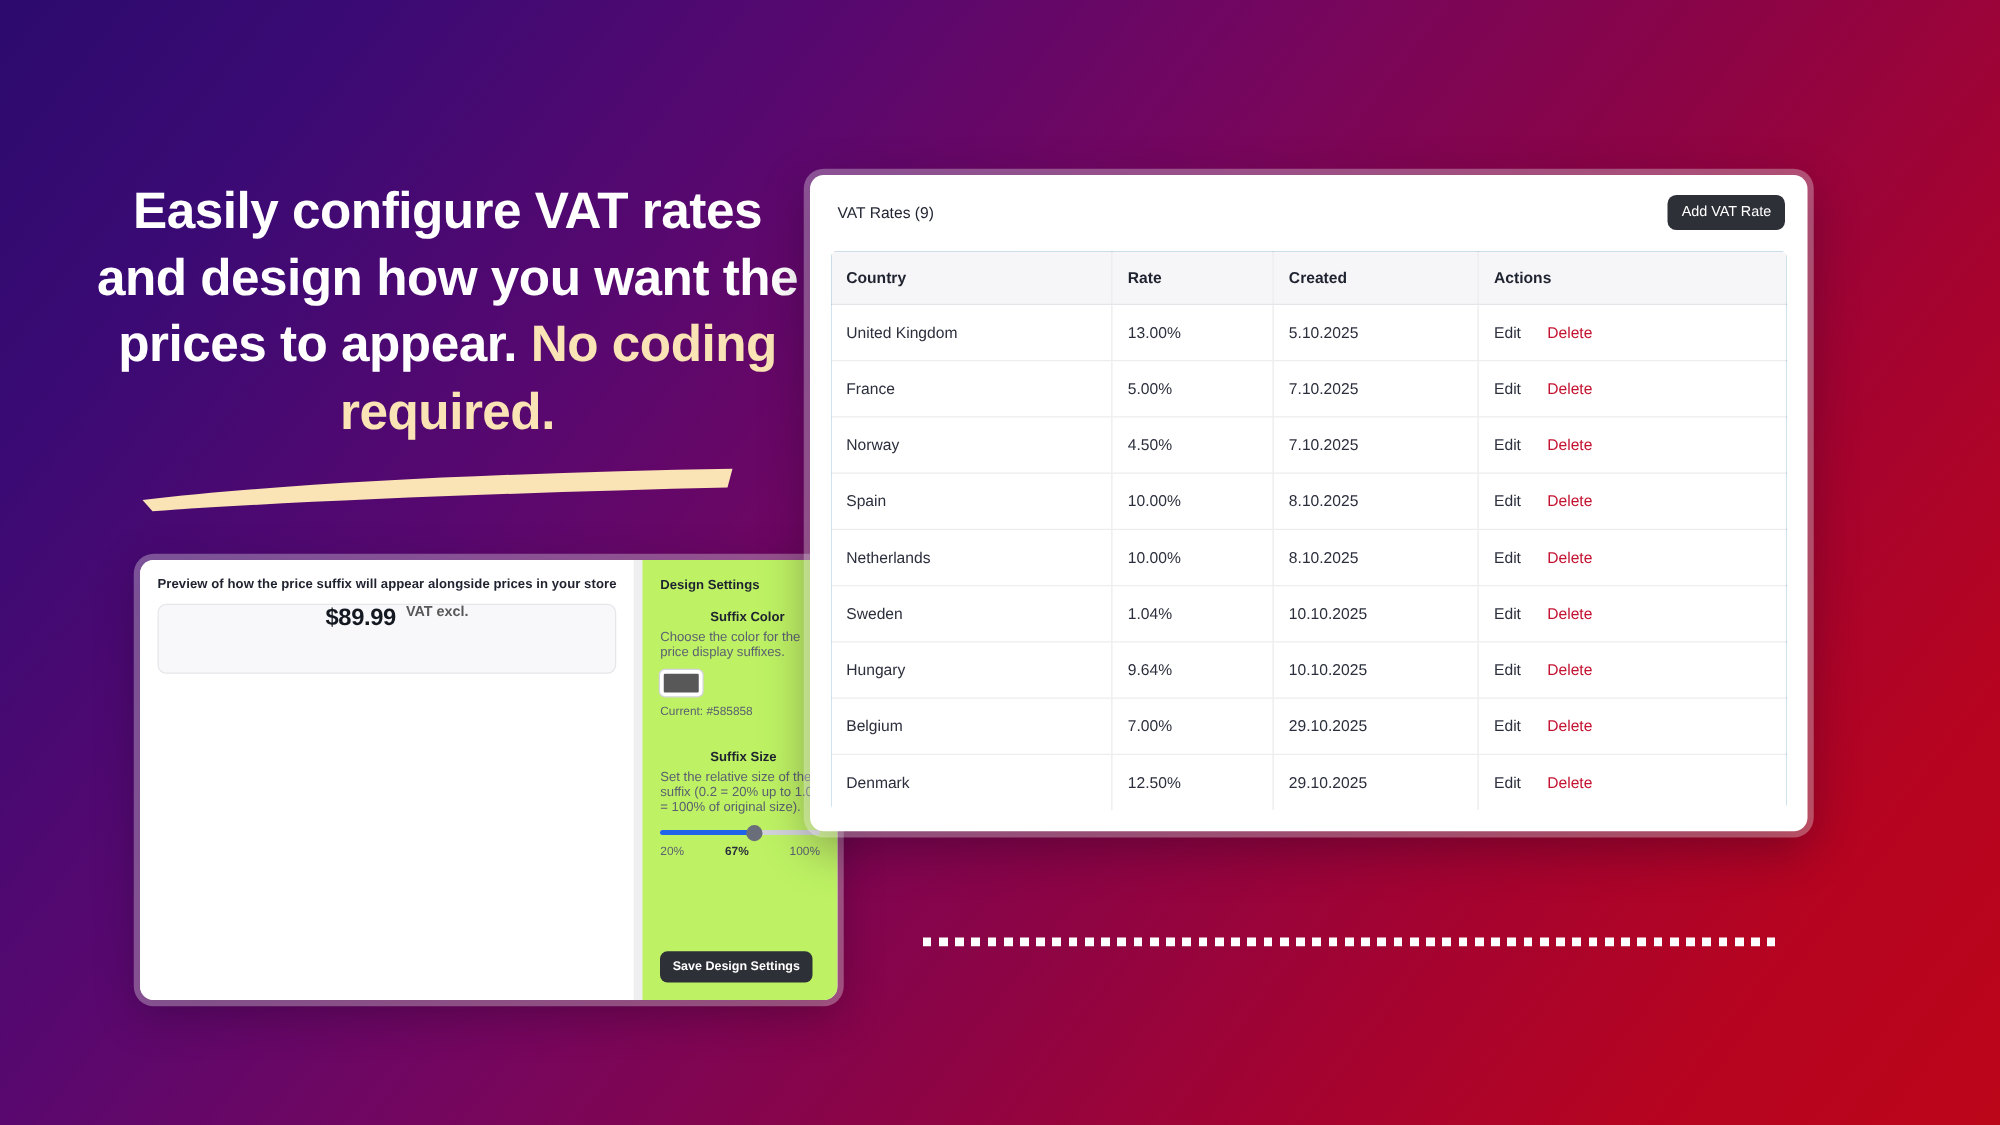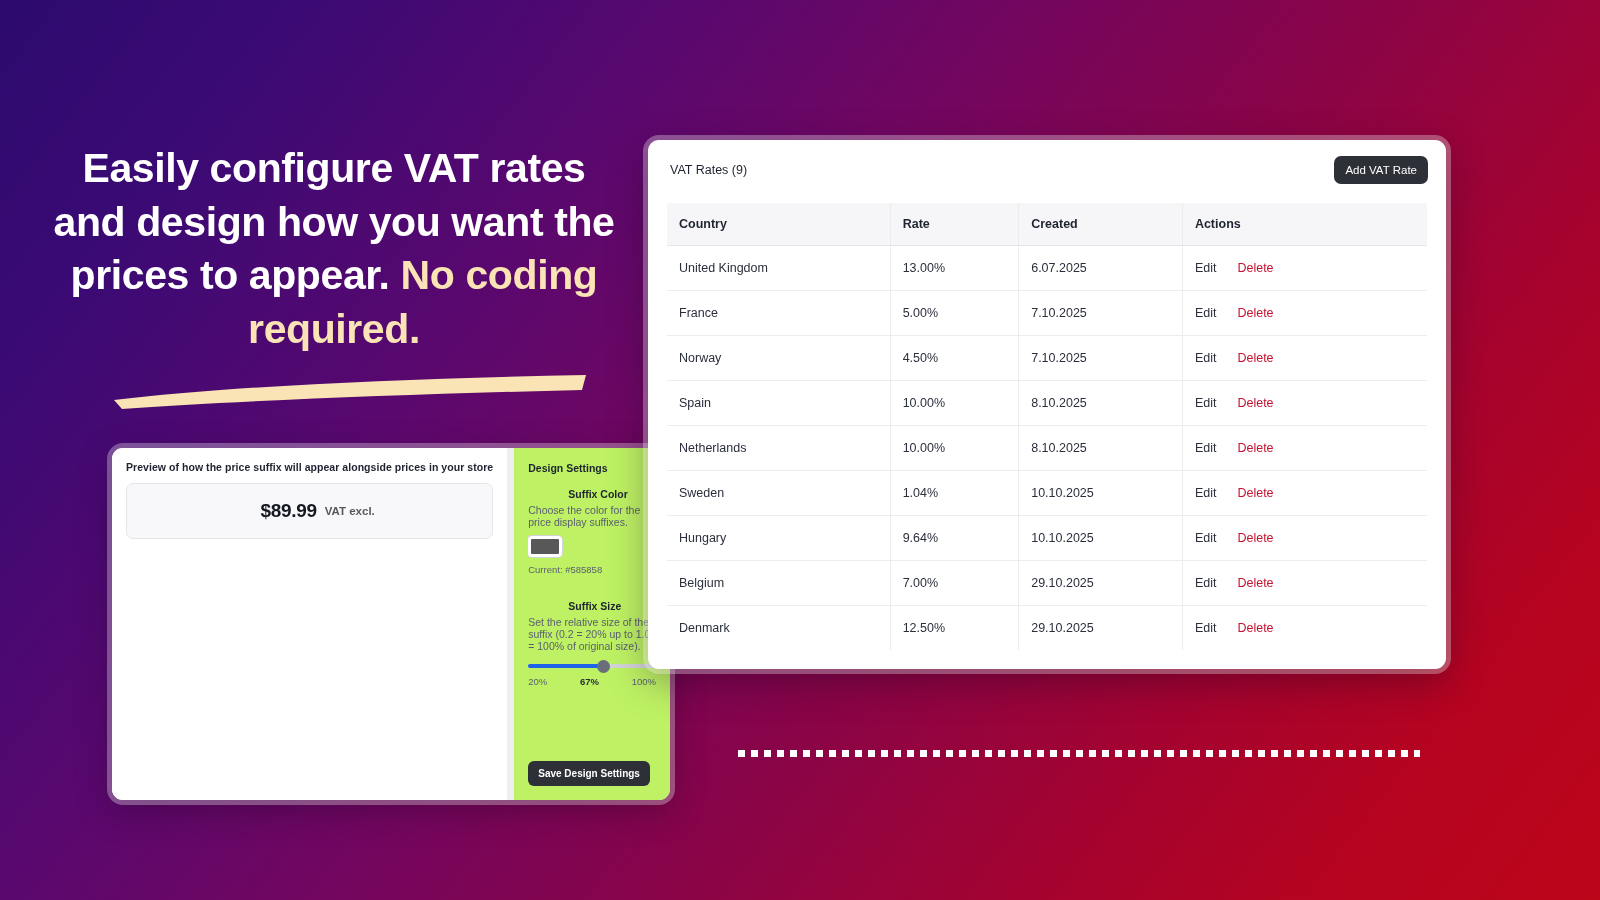--- a/index.html
+++ b/index.html
@@ -31,7 +31,7 @@
   
   #headline {
     position: absolute;
-    left: 44px;
+    left: 68px;
     top: 142px;
     width: 580px;
     text-align: center;

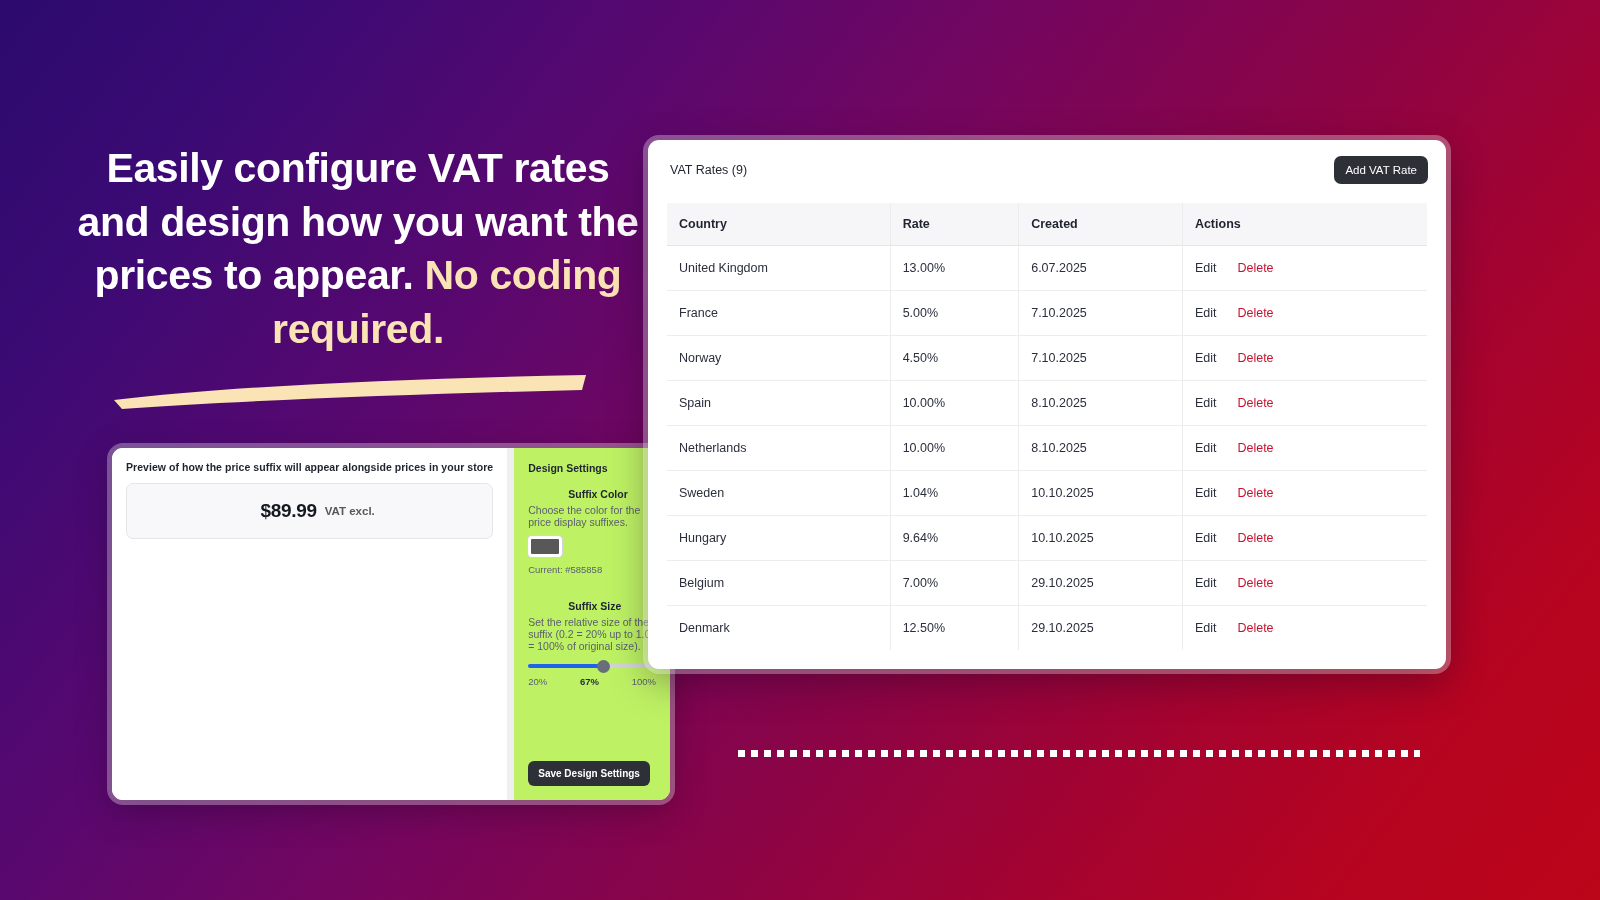--- a/index.html
+++ b/index.html
@@ -240,7 +240,7 @@
   table.vat-table {
     width: 100%;
     border-collapse: collapse;
-    border: 5px solid #0369a1;
+    border: 3px solid #0369a1;
     border-radius: 7px;
     overflow: hidden;
     table-layout: fixed;

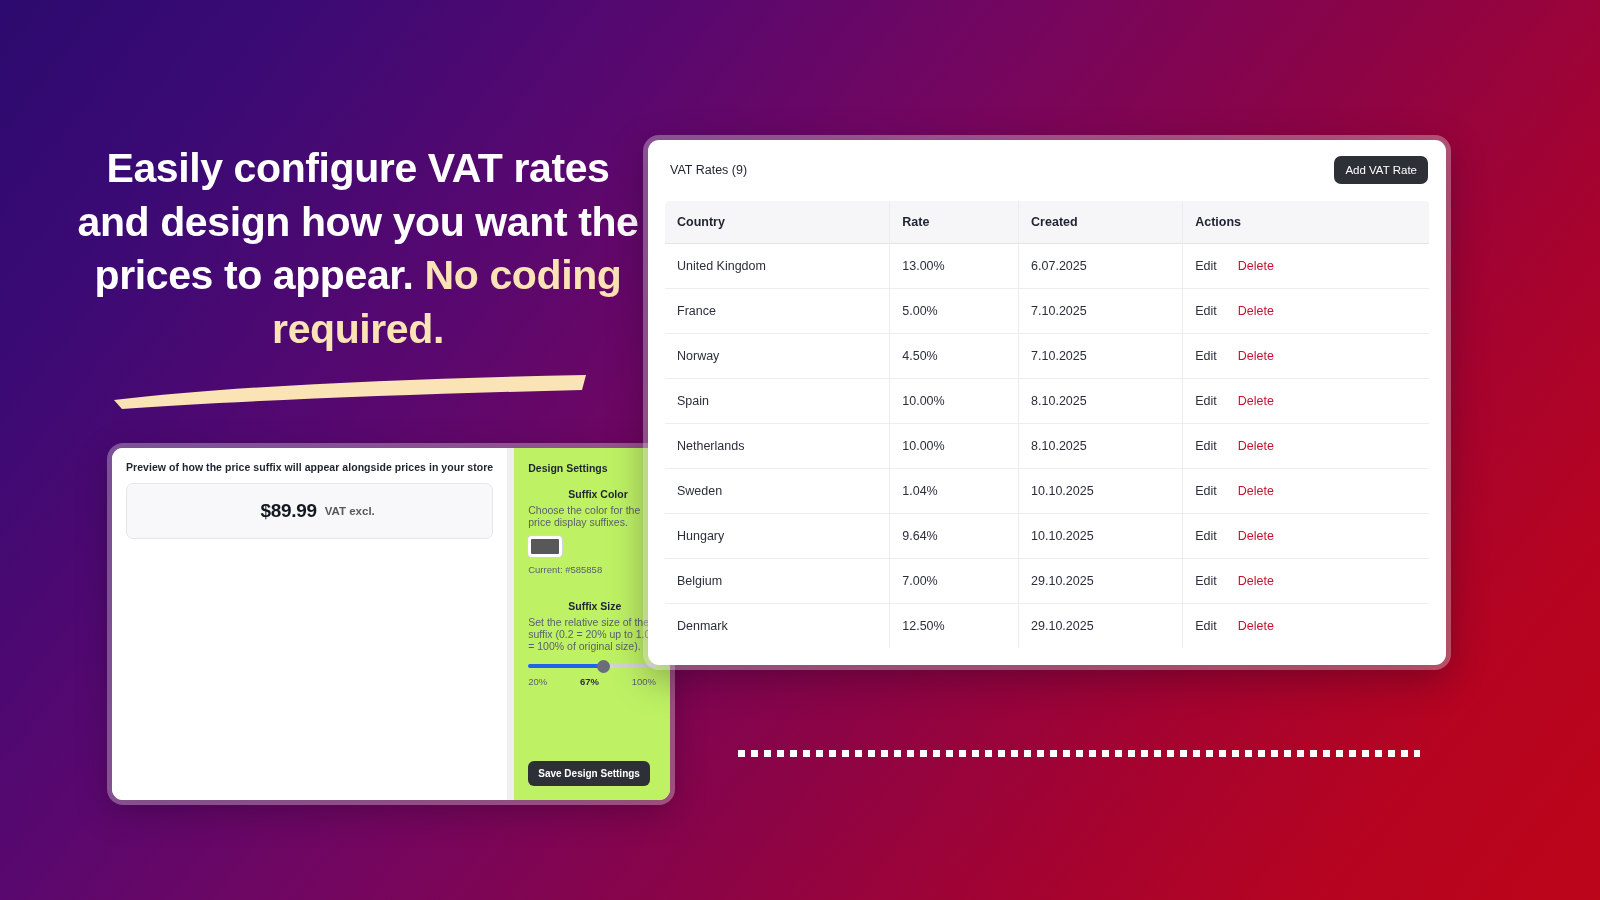--- a/index.html
+++ b/index.html
@@ -358,7 +358,7 @@
           <tr>
             <td class="col-country">United Kingdom</td>
             <td class="col-rate">13.00%</td>
-            <td class="col-created">6.07.2025</td>
+            <td class="col-created">5.10.2025</td>
             <td class="col-actions"><span class="act-edit">Edit</span><span class="act-delete">Delete</span></td>
           </tr>
           <tr>

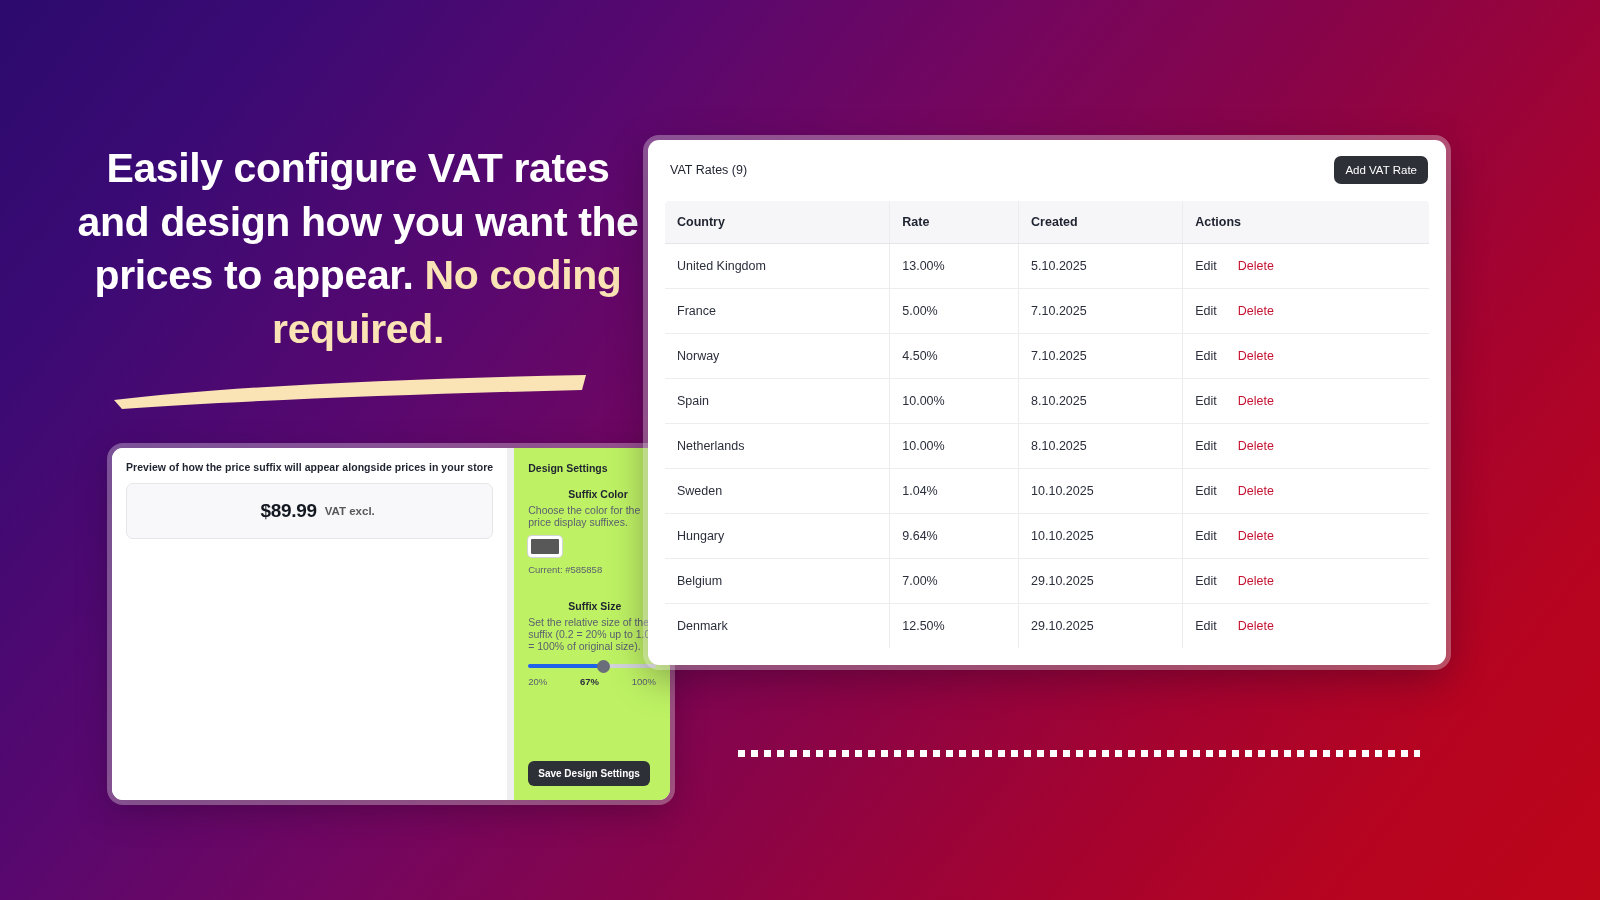--- a/index.html
+++ b/index.html
@@ -98,7 +98,6 @@
     border-radius: 7px;
     height: 56px;
     display: flex;
-    align-items: center;
     justify-content: center;
     gap: 8px;
     padding-left: 16px;

